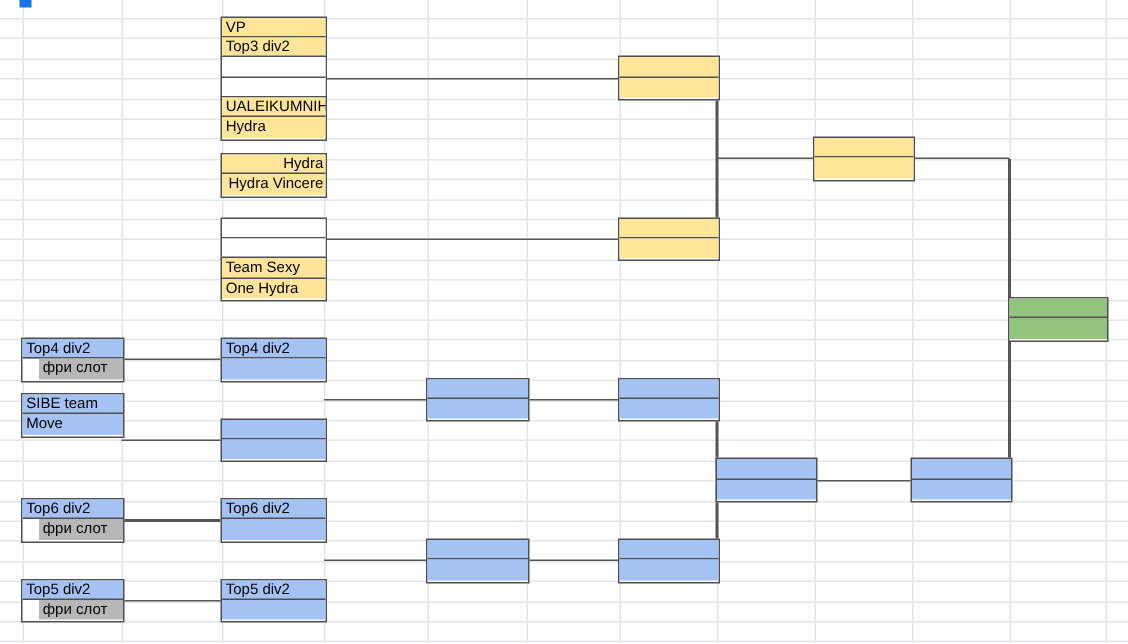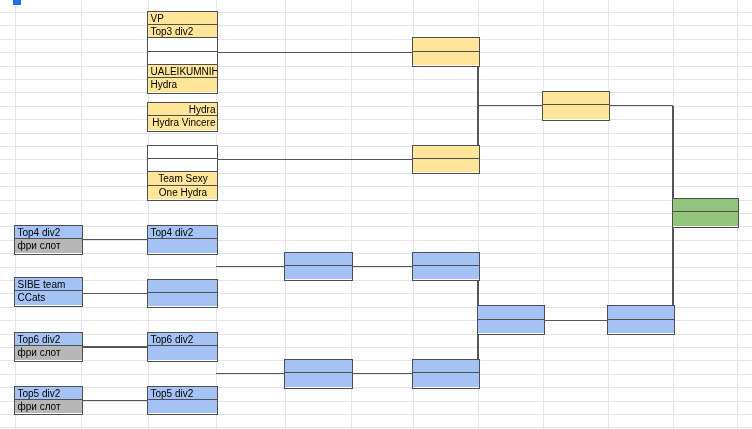--- a/index.html
+++ b/index.html
@@ -122,7 +122,7 @@
         <div class="cell f-white"></div>
         <div class="cell f-white"></div>
       </div>
-      <div class="pair" style="left: 146.5px; top: 171.3px; width: 71px; height: 29.8px; text-align: center;">
+      <div class="pair" style="left: 146.5px; top: 171.3px; width: 71px; height: 29.8px;">
         <div class="cell f-yellow">Team Sexy</div>
         <div class="cell f-yellow">One Hydra</div>
       </div>

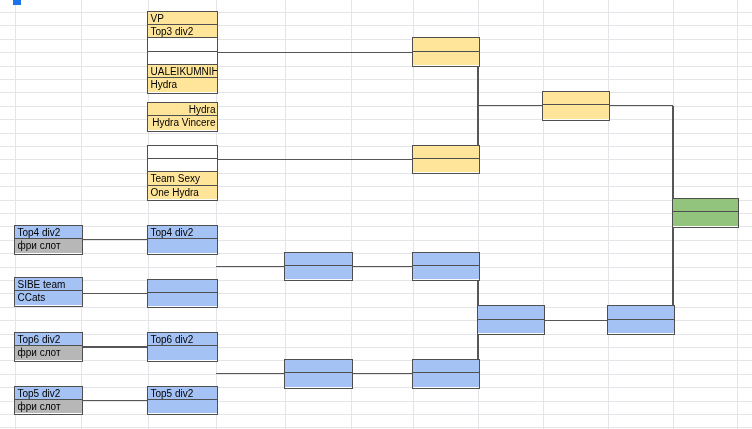--- a/index.html
+++ b/index.html
@@ -19,7 +19,7 @@
   .cell:first-child{border-bottom:1.4px solid var(--cellborder,#4f4f4f);}
   .f-yellow{background:var(--yellow,#ffe599);}
   .f-blue{background:var(--blue,#a4c2f4);}
-  .f-gray{background:var(--gray,#b7b7b7);}
+  .f-gray{background:var(--gray,#b7b7b7);margin-left:11px;}
   .f-green{background:var(--green,#93c47d);}
   .f-white{background:#ffffff;}
   .marker{position:absolute;left:13px;top:0;width:8px;height:5px;background:#1a73e8;}

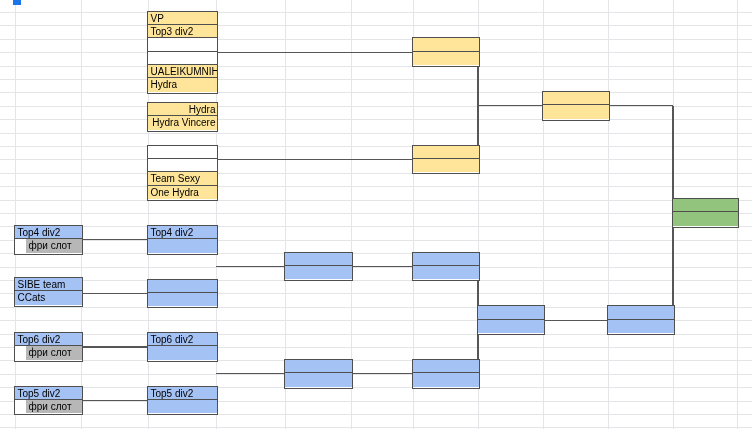--- a/index.html
+++ b/index.html
@@ -142,7 +142,7 @@
         <div class="cell f-blue">Top4 div2</div>
         <div class="cell f-blue"></div>
       </div>
-      <div class="pair" style="left: 13.5px; top: 277px; width: 69px; height: 29.8px;">
+      <div class="pair" style="left: 13.5px; top: 262px; width: 69px; height: 29.8px;">
         <div class="cell f-blue">SIBE team</div>
         <div class="cell f-blue">CCats</div>
       </div>

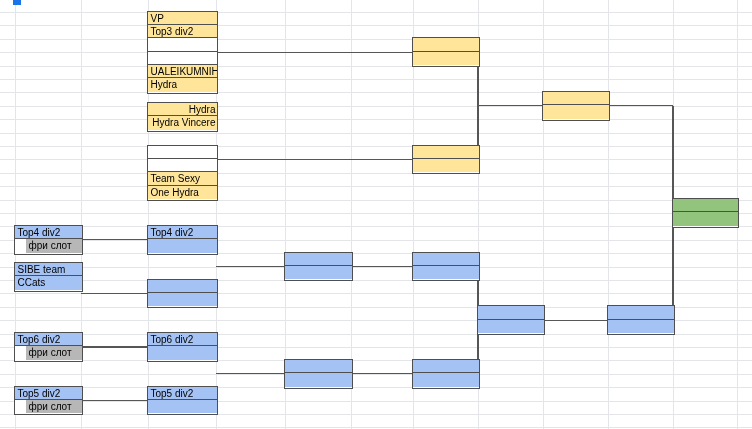--- a/index.html
+++ b/index.html
@@ -144,7 +144,7 @@
       </div>
       <div class="pair" style="left: 13.5px; top: 262px; width: 69px; height: 29.8px;">
         <div class="cell f-blue">SIBE team</div>
-        <div class="cell f-blue">CCats</div>
+        <div class="cell f-blue">Move</div>
       </div>
       <div class="pair" style="left: 146.5px; top: 278.5px; width: 71px; height: 29.8px;">
         <div class="cell f-blue"></div>

